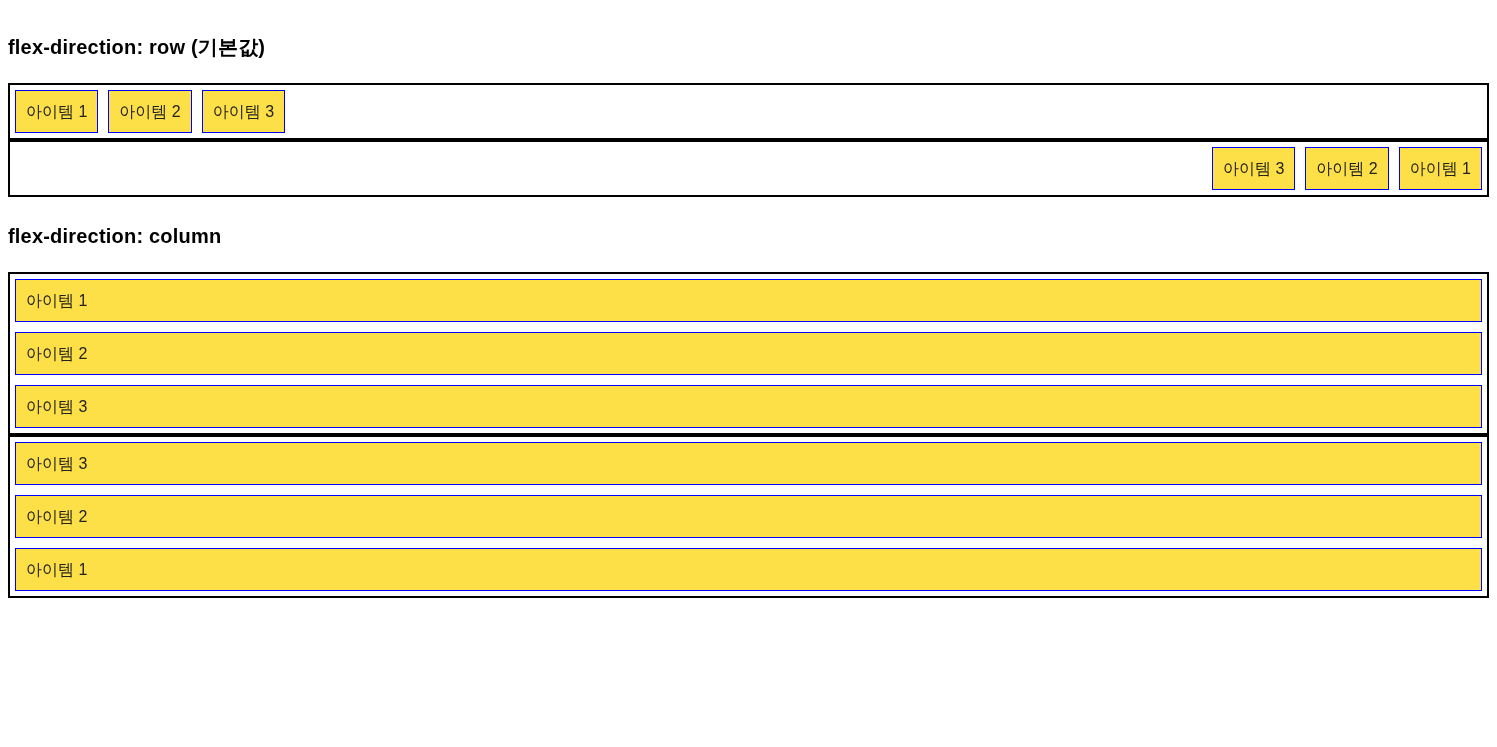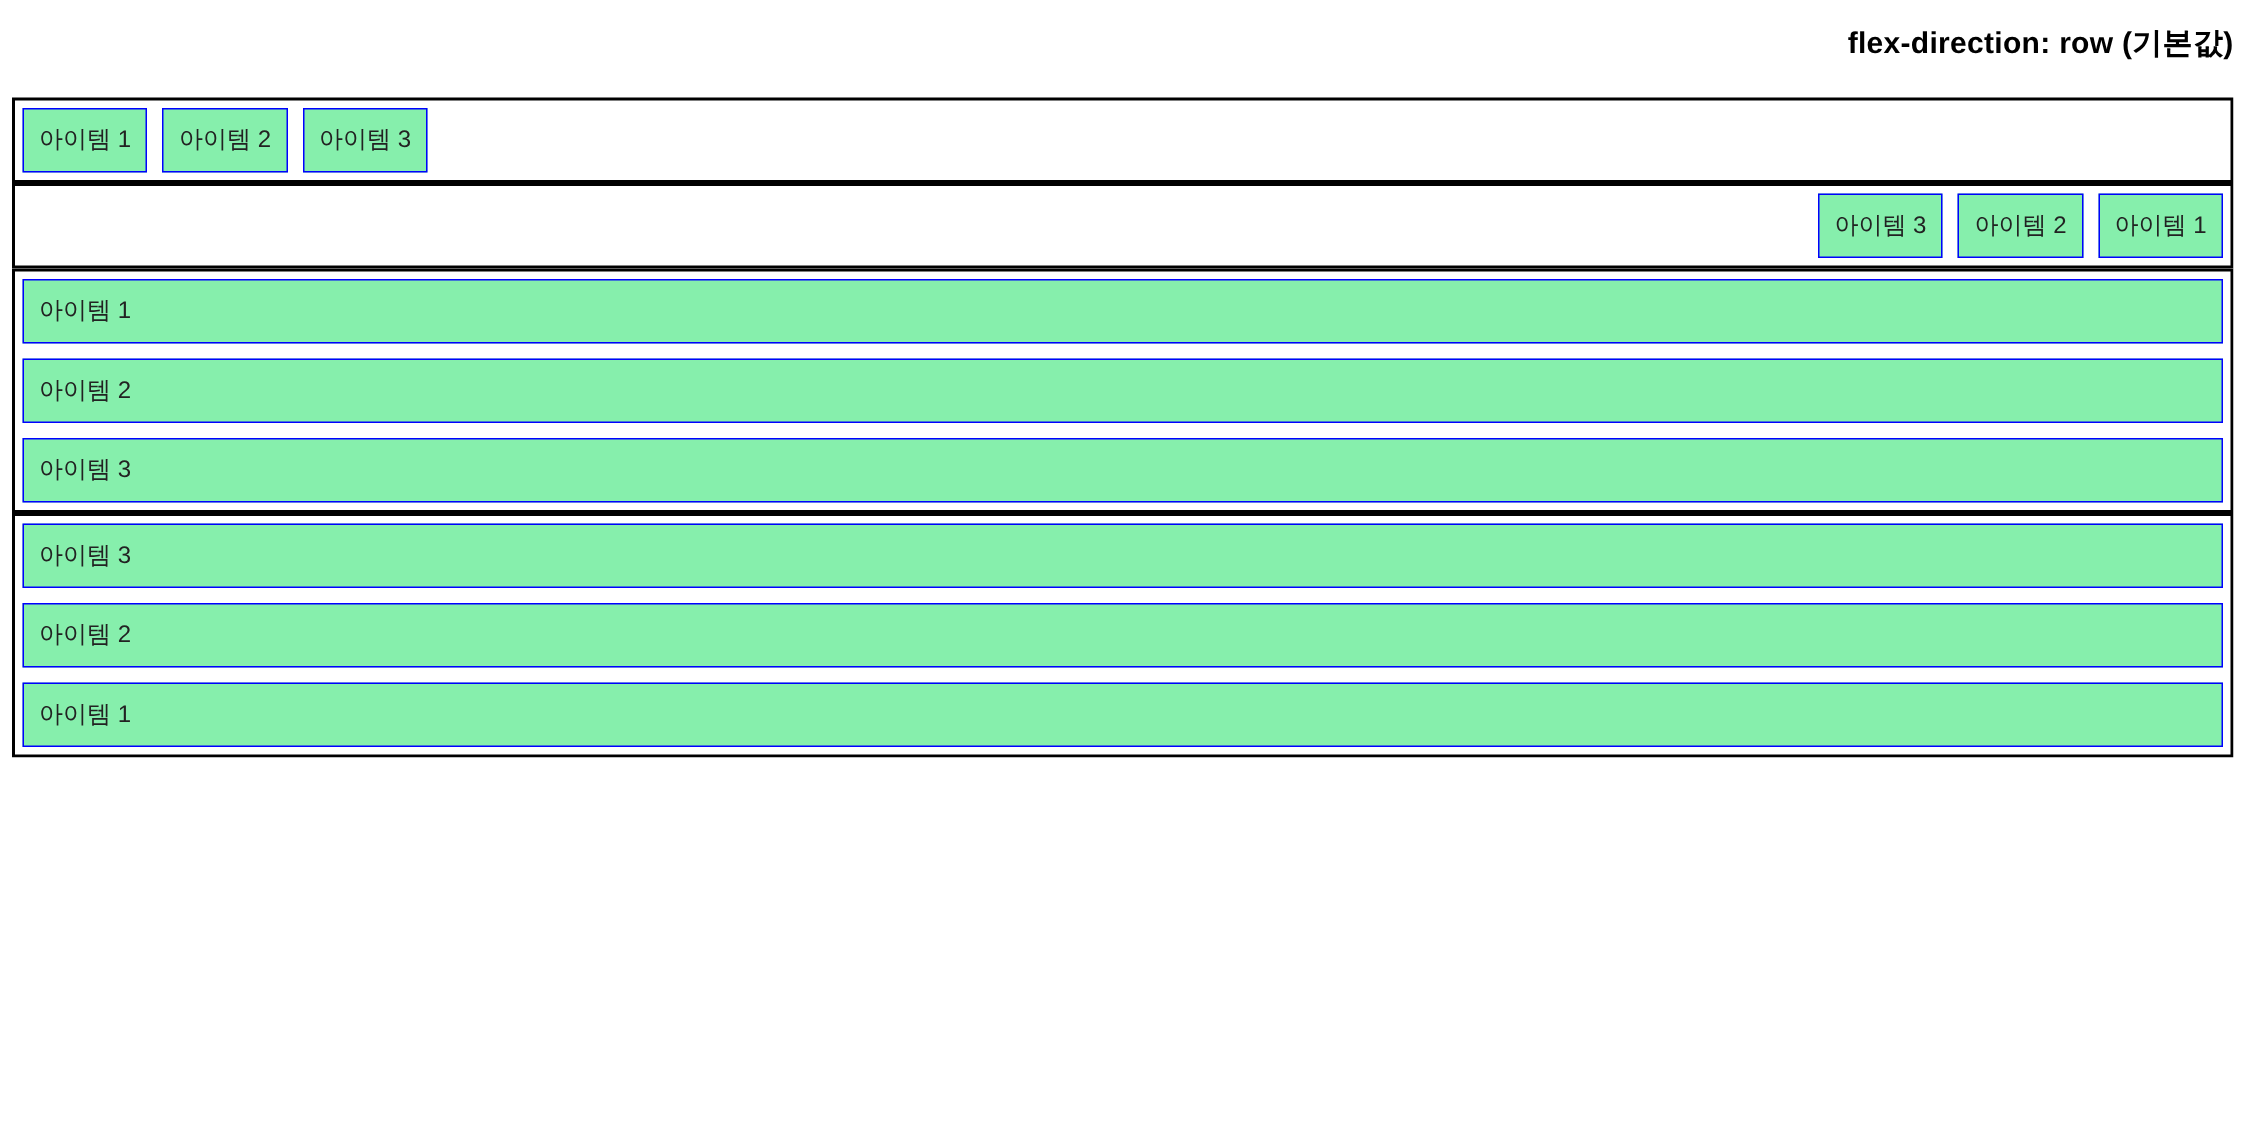--- a/index.html
+++ b/index.html
@@ -21,8 +21,7 @@
     letter-spacing: 0.2px;
   }
   h3.section-heading:first-of-type {
-    margin-top: 10px;
-    text-align: right;
+    margin-top: 28px;
   }
   .flex-container {
     display: flex;

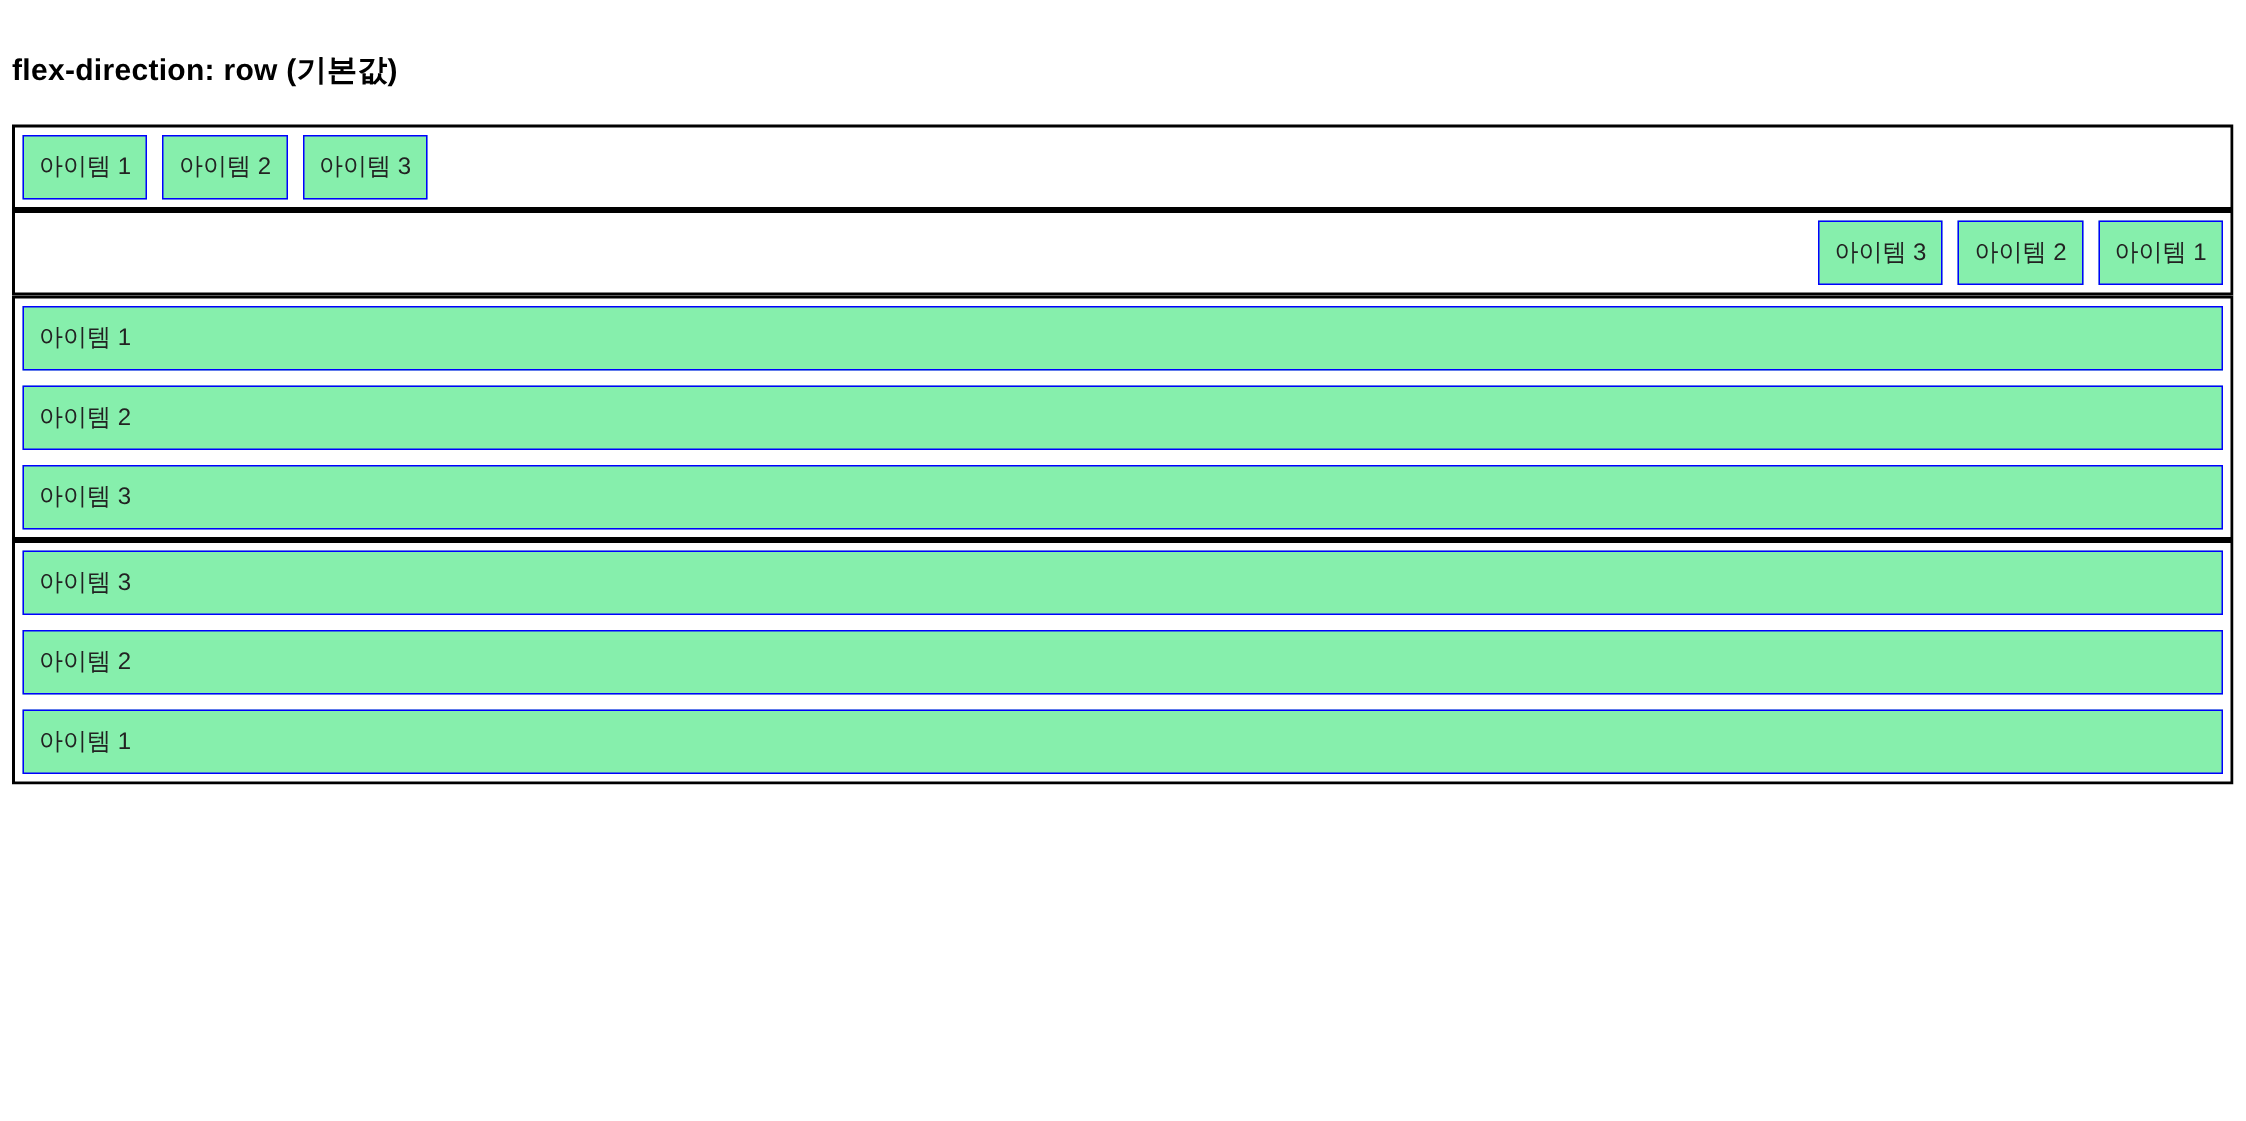--- a/index.html
+++ b/index.html
@@ -33,7 +33,7 @@
   .dir-column         { flex-direction: column; }
   .dir-column-reverse { flex-direction: column-reverse; }
   .flex-item {
-    background: #86efac;
+    background: #fde047;
     border: 1px solid #0000ff;
     margin: 5px;
     padding: 10px;

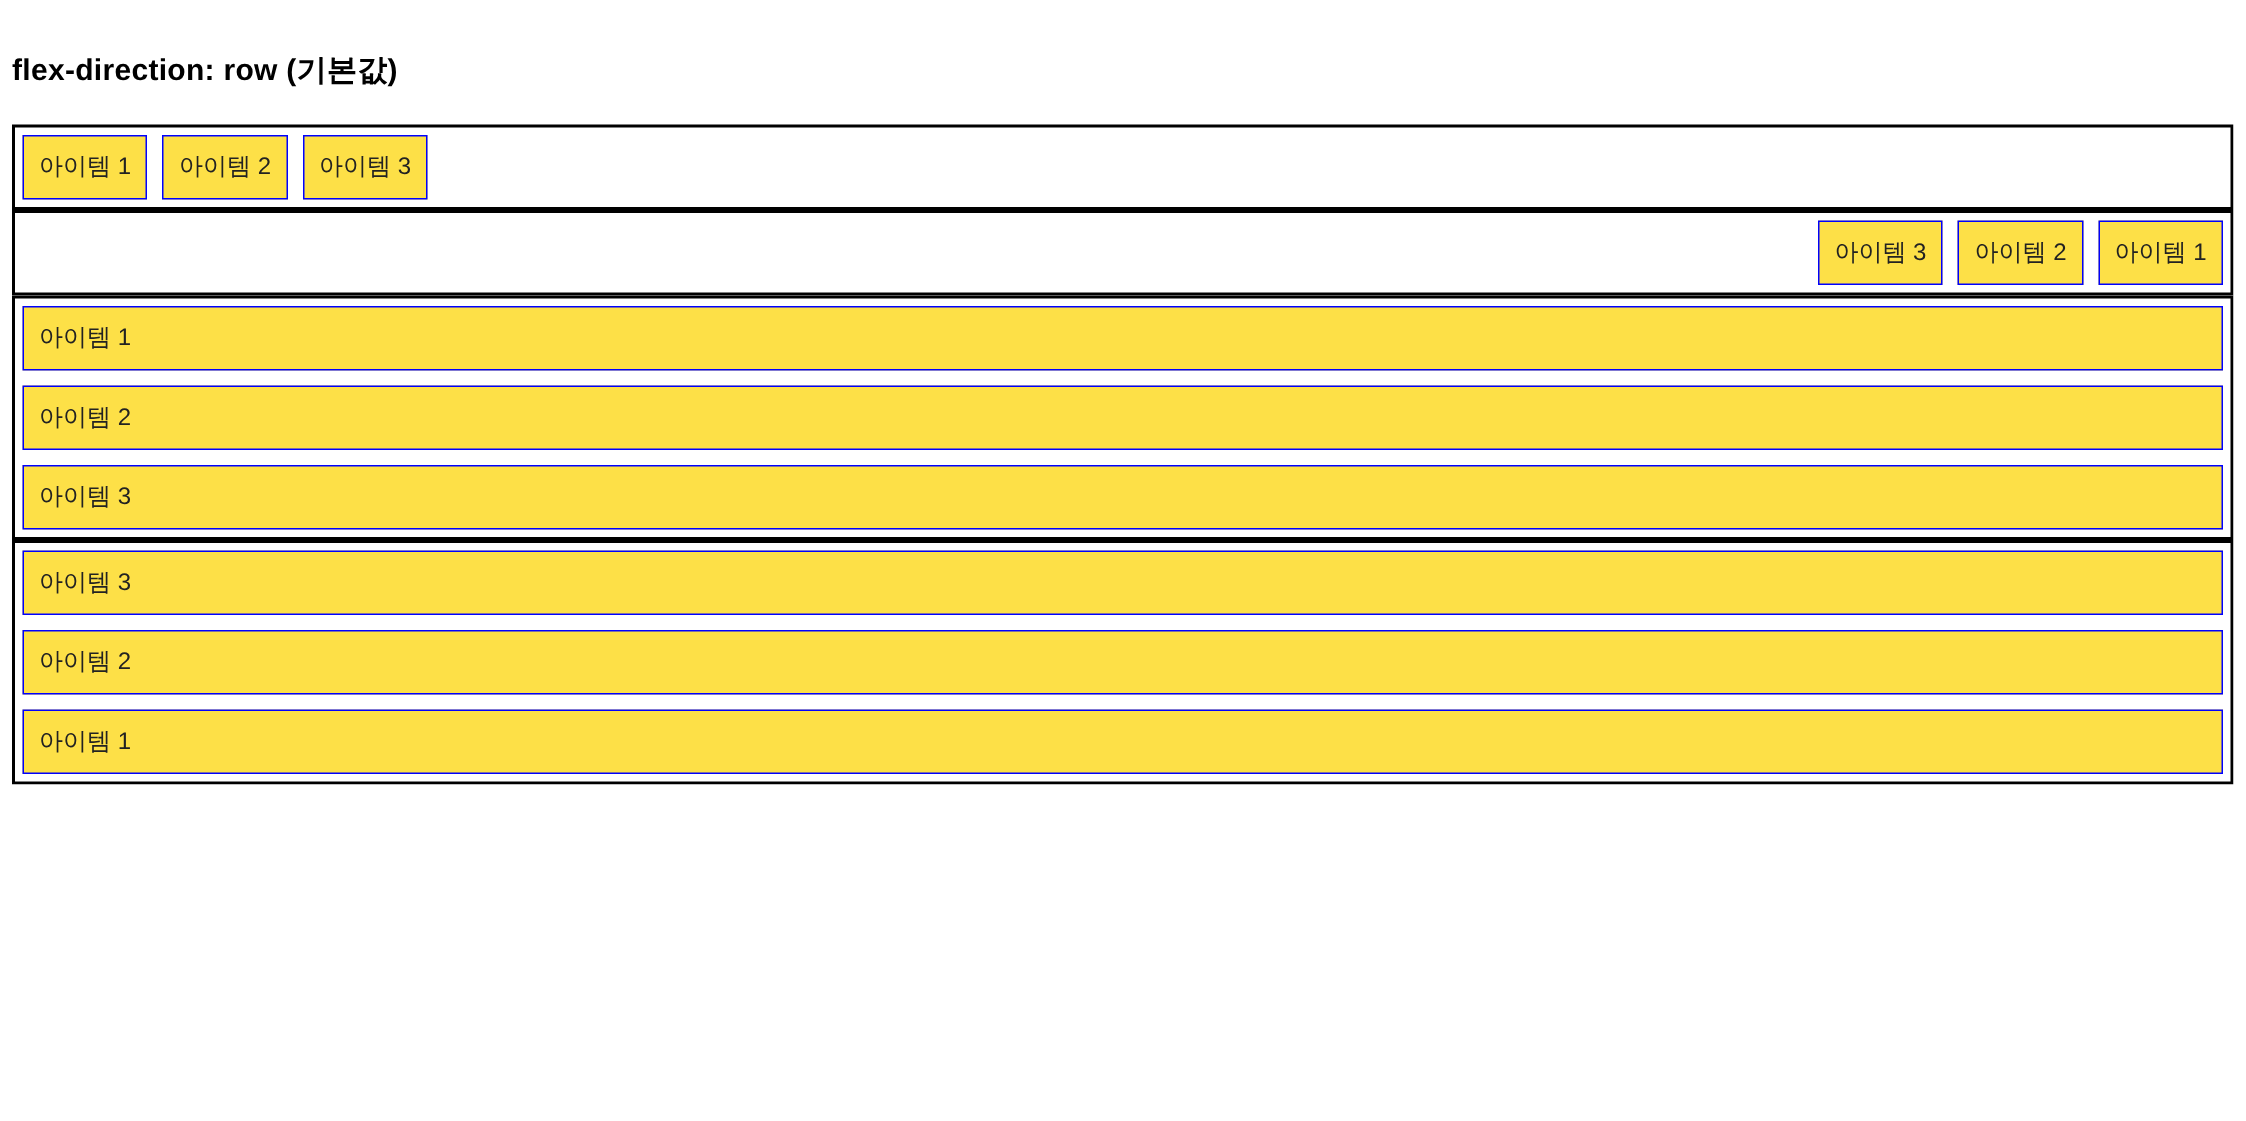--- a/index.html
+++ b/index.html
@@ -71,6 +71,7 @@
   </section>
 
   <section>
+    <h3 class="section-heading">flex-direction: column</h3>
     <div class="flex-container dir-column">
       <div class="flex-item">아이템 1</div>
       <div class="flex-item">아이템 2</div>

